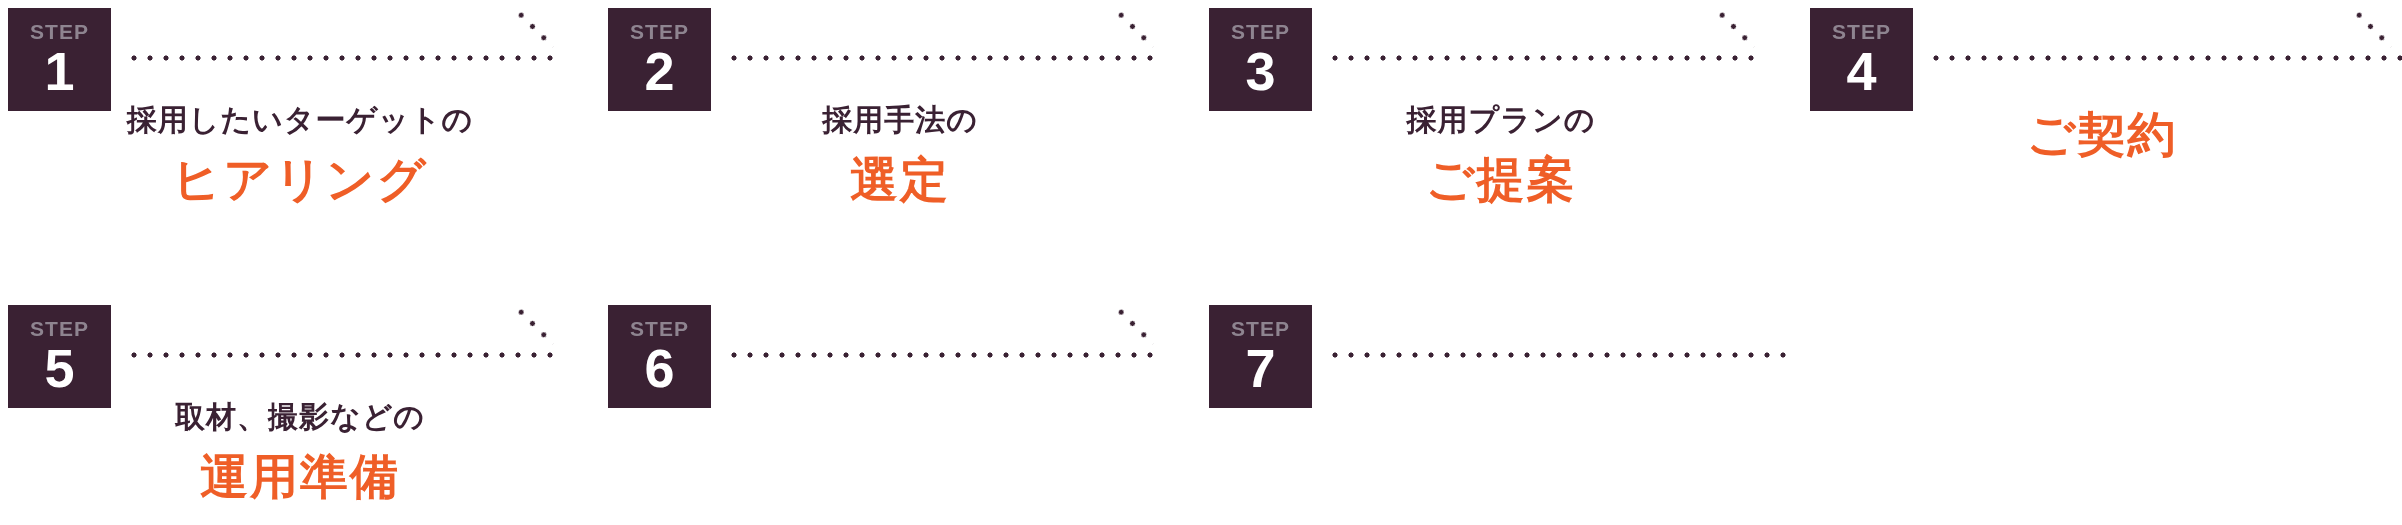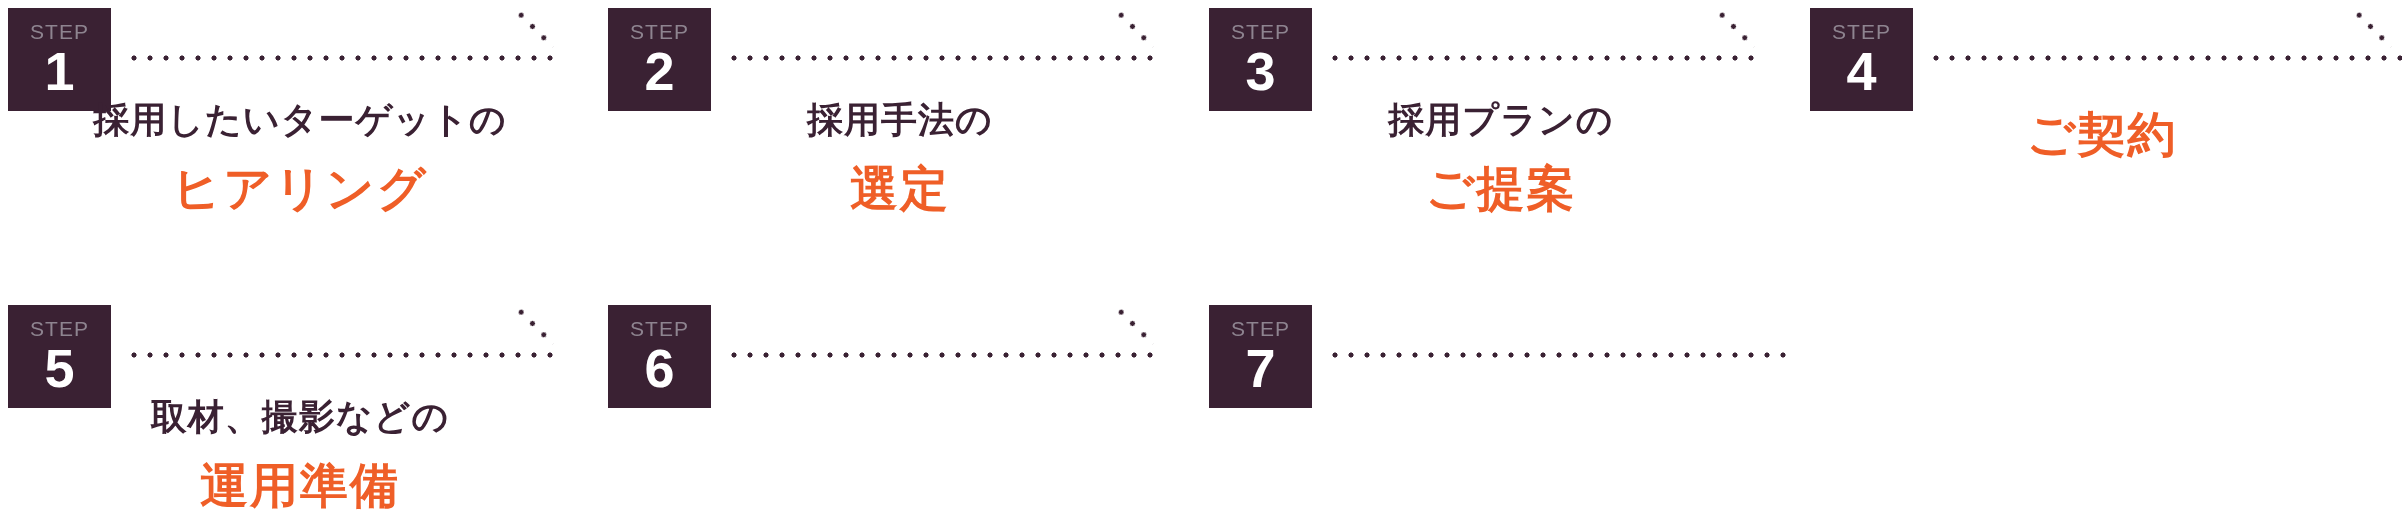--- a/index.html
+++ b/index.html
@@ -28,7 +28,7 @@
     display:flex;flex-direction:column;align-items:center;justify-content:center;
   }
   .step-word{
-    font-size:21px;font-weight:400;color:var(--label-gray);
+    font-size:21px;font-weight:700;color:var(--label-gray);
     letter-spacing:1px;line-height:1;margin-top:3px;
   }
   .step-num{

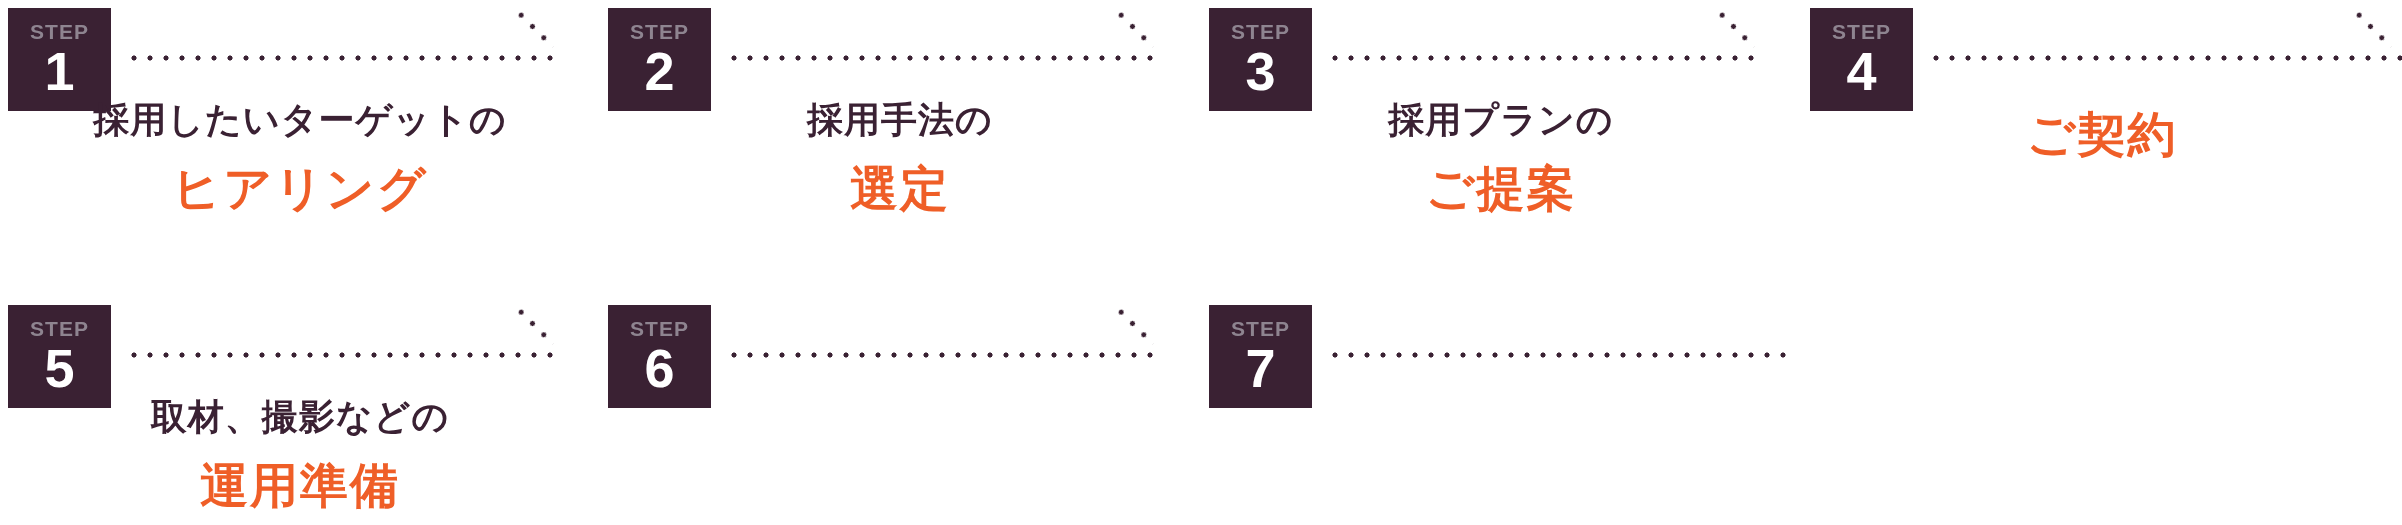--- a/index.html
+++ b/index.html
@@ -55,7 +55,7 @@
 
   .step-text{position:absolute;top:90px;left:0;width:600px;text-align:center;}
   .step-title{
-    font-size:36px;font-weight:700;color:var(--dark);
+    font-size:30px;font-weight:700;color:var(--dark);
     line-height:44px;letter-spacing:1px;
   }
   .step-highlight{

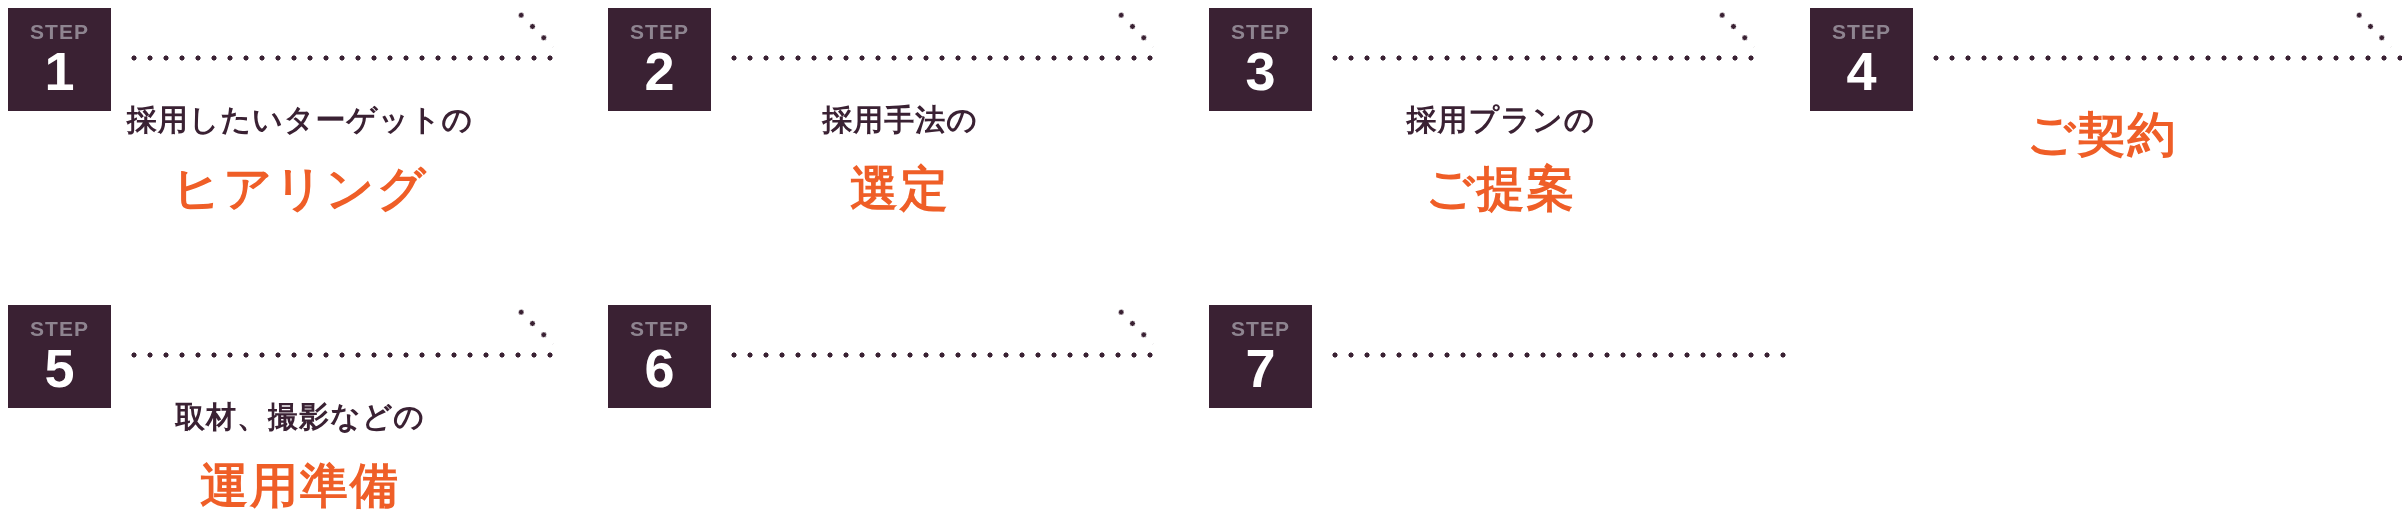--- a/index.html
+++ b/index.html
@@ -60,7 +60,7 @@
   }
   .step-highlight{
     font-size:48px;font-weight:700;color:var(--orange);
-    line-height:58px;letter-spacing:2px;margin-top:18px;
+    line-height:58px;letter-spacing:2px;margin-top:9px;
   }
   .single .step-highlight{margin-top:8px;}
 </style>

